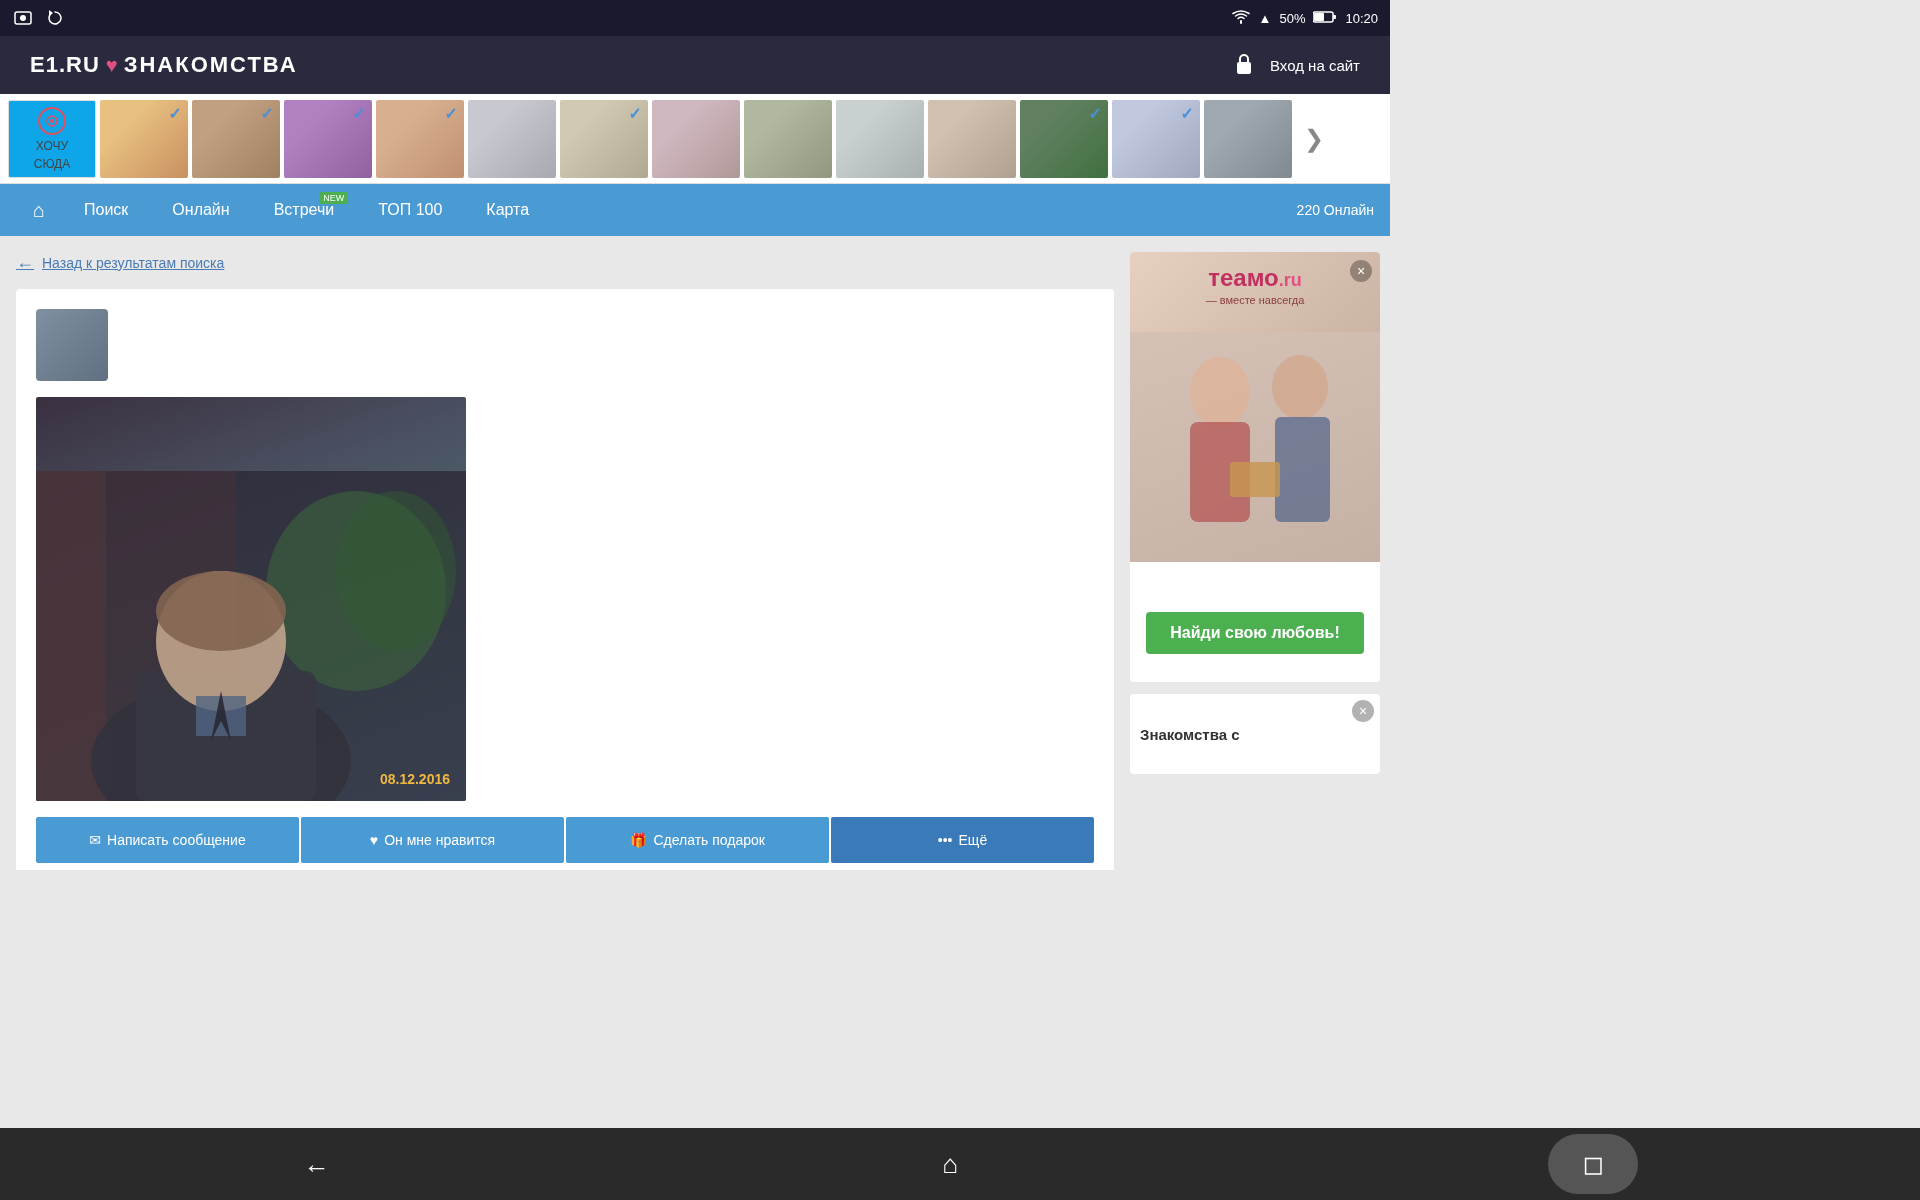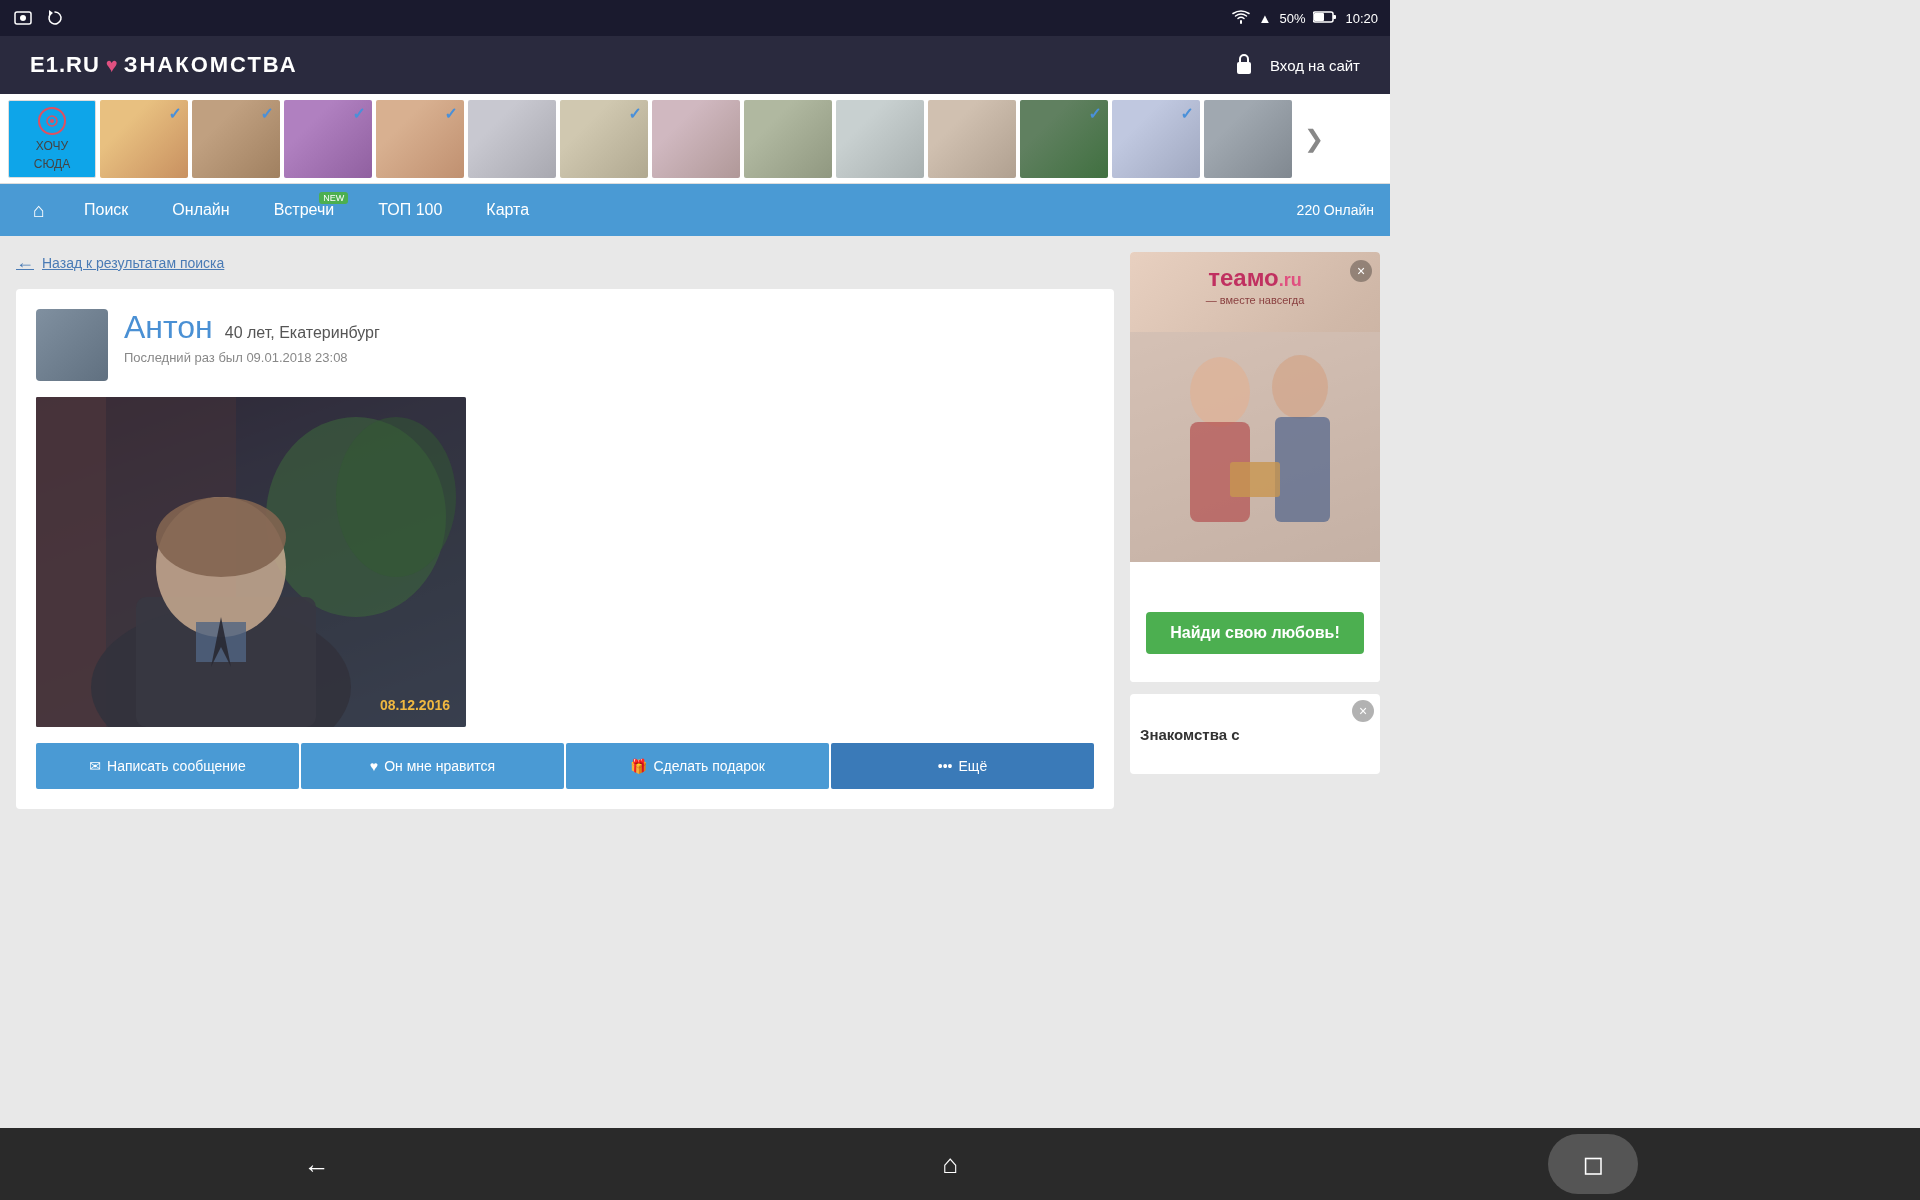--- a/index.html
+++ b/index.html
@@ -616,17 +616,6 @@
         <div class="profile-thumb">
           <div class="profile-thumb-img"></div>
         </div>
-        <div class="profile-name-block">
-          <div style="display:flex; align-items:baseline; gap:12px;">
-            <span class="profile-name">Антон</span>
-            <span class="profile-meta">
-              <span>40 лет,</span>&nbsp;<span>Екатеринбург</span>
-            </span>
-          </div>
-          <div class="profile-last-seen">
-            <span>Последний раз был</span>&nbsp;<span>09.01.2018 23:08</span>
-          </div>
-        </div>
       </div>
 
       <div class="profile-photo">

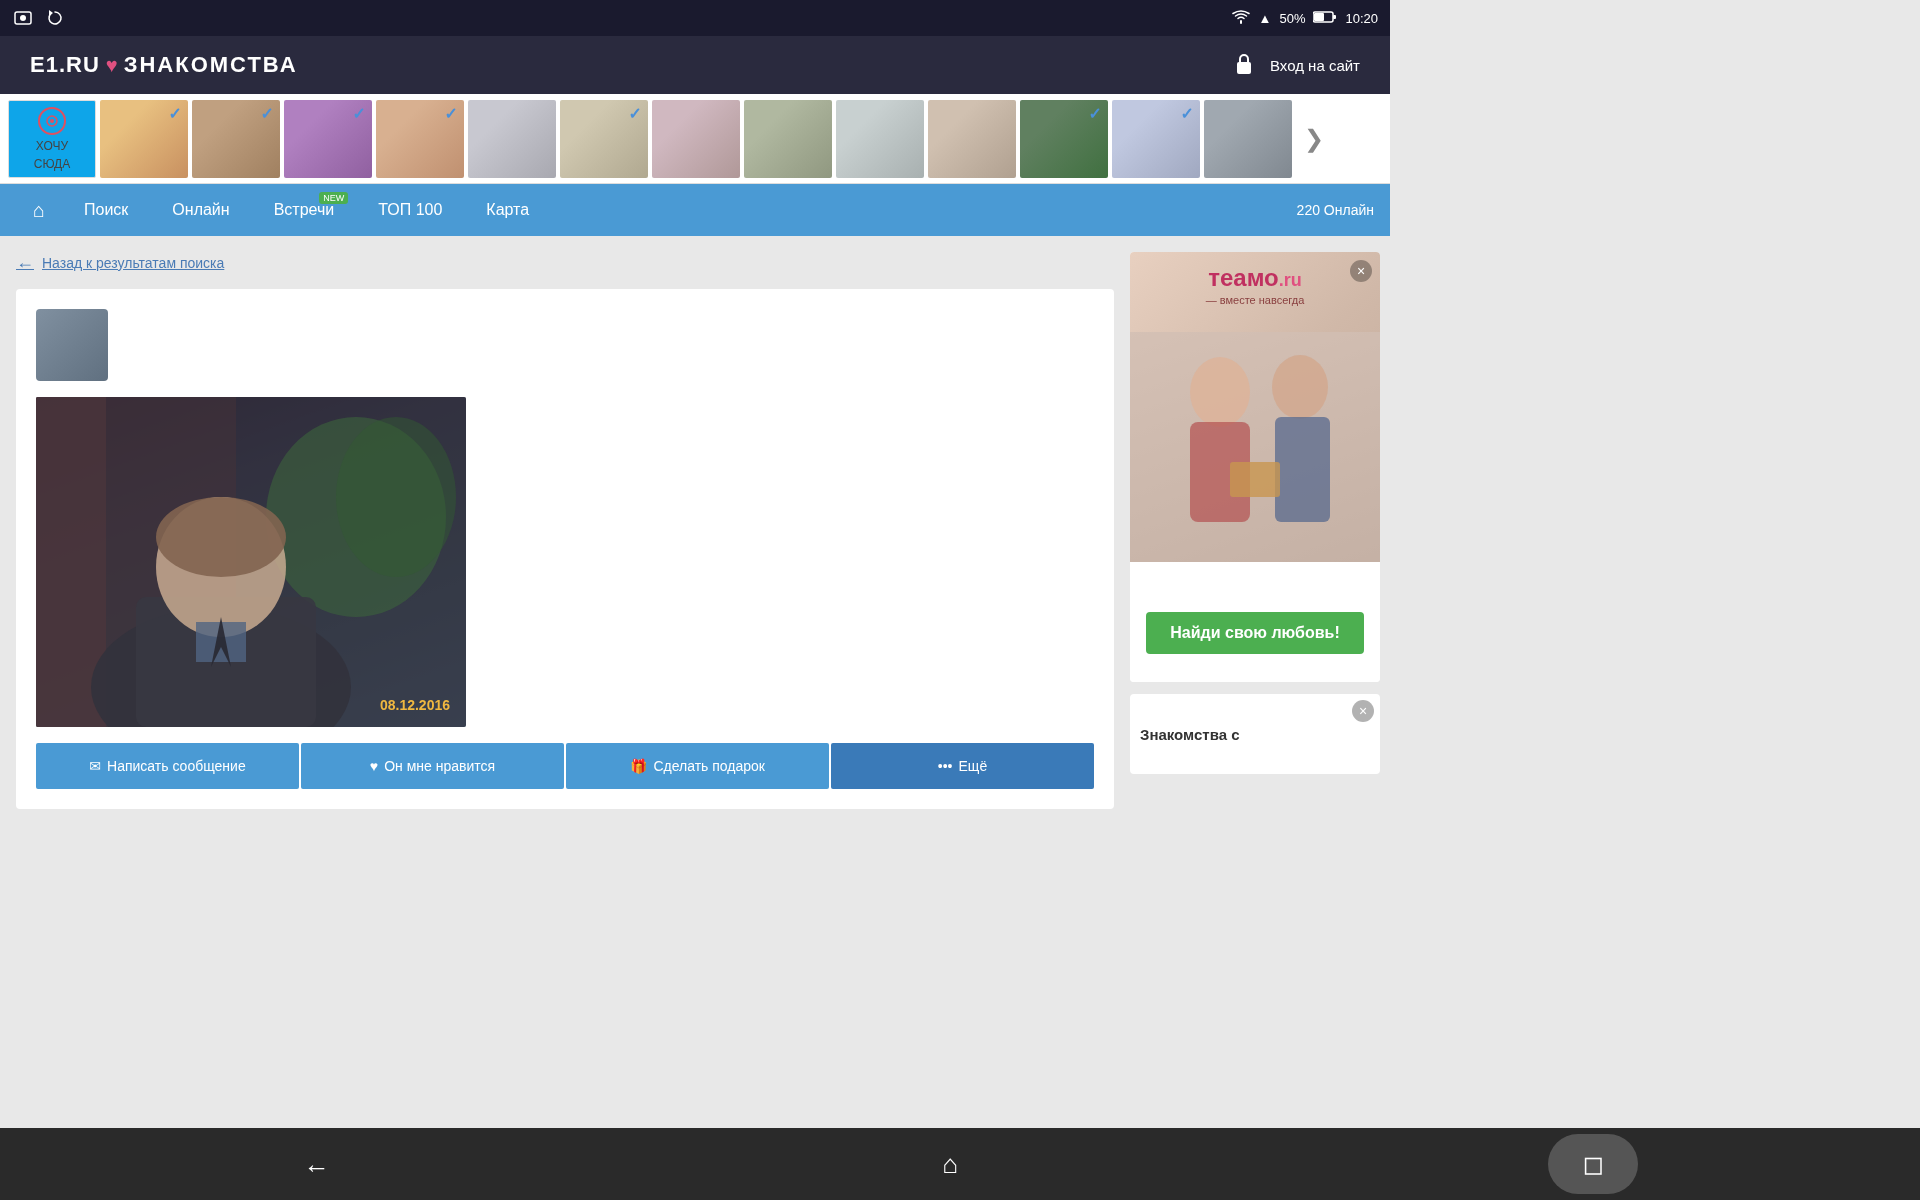--- a/index.html
+++ b/index.html
@@ -285,7 +285,7 @@
 
     .profile-photo {
       width: 430px;
-      height: 330px;
+      height: 404px;
       background: linear-gradient(160deg, #3a3040 0%, #4a5060 30%, #506870 60%, #608090 100%);
       border-radius: 2px;
       position: relative;

